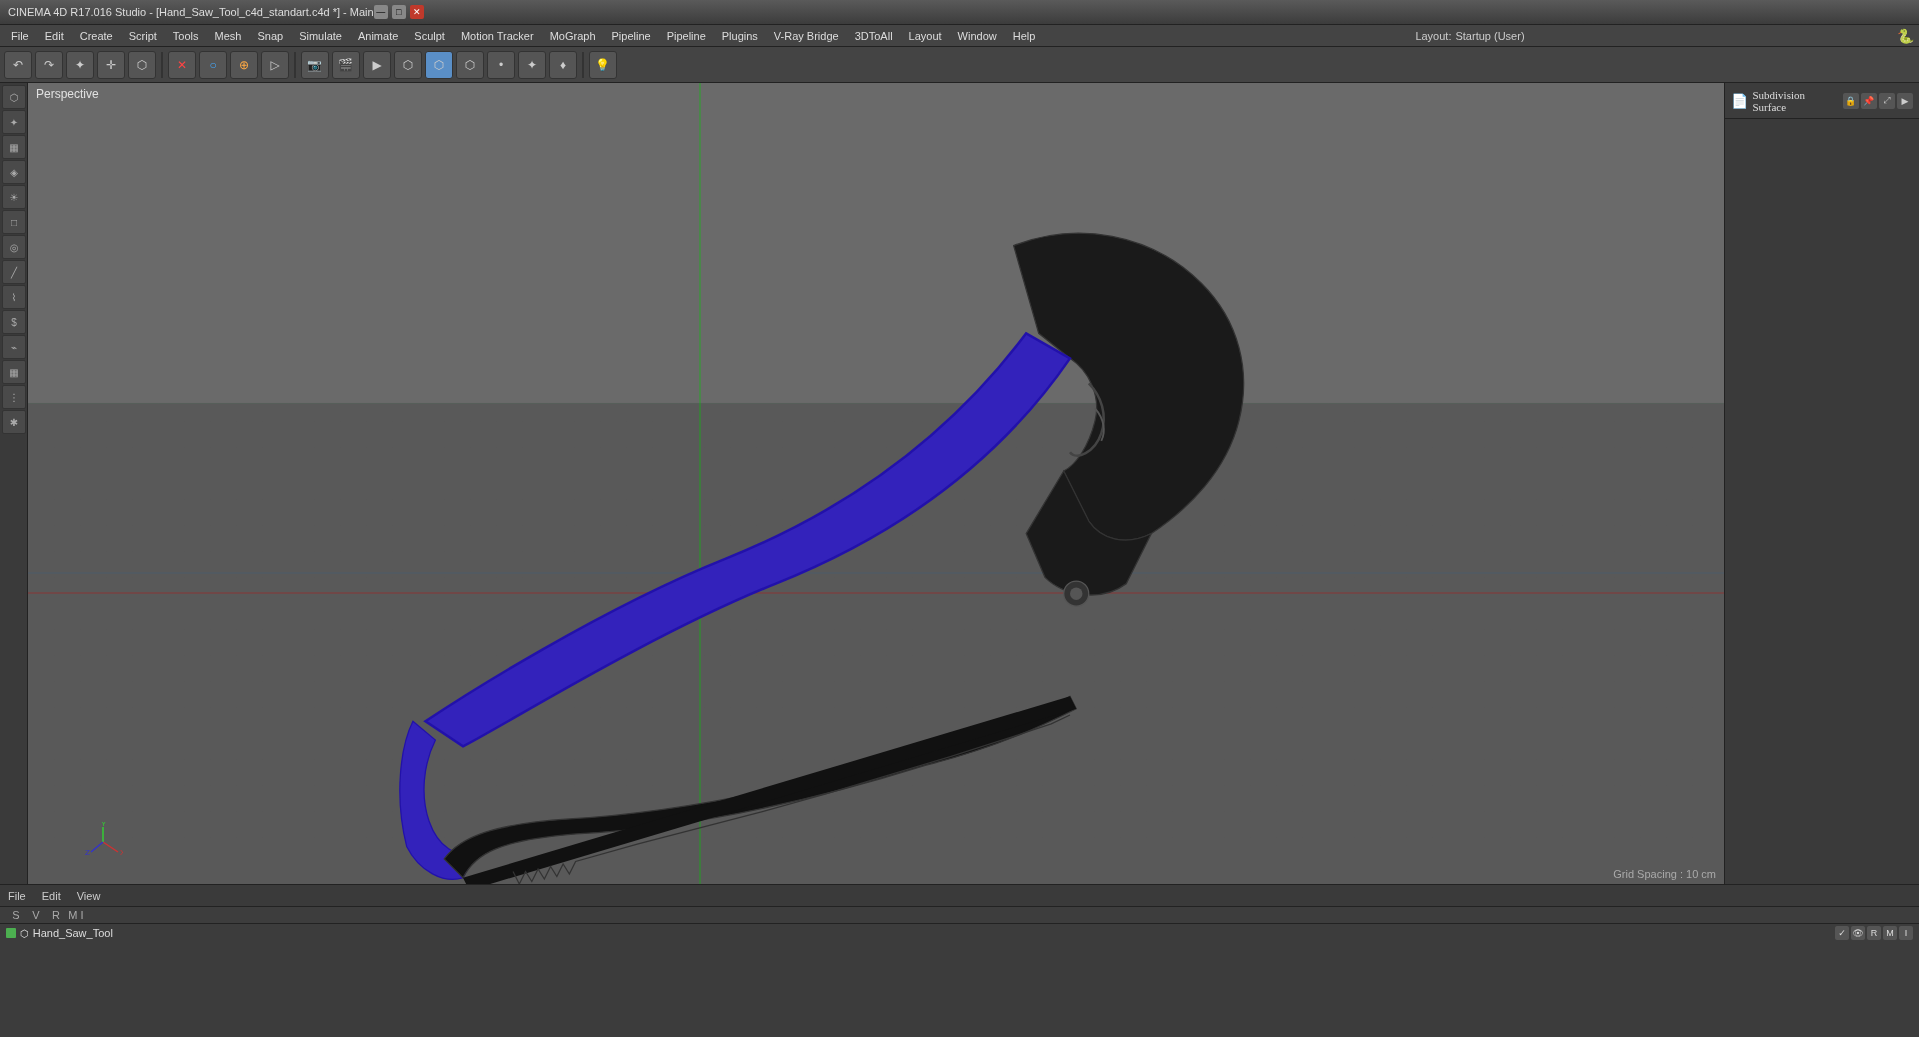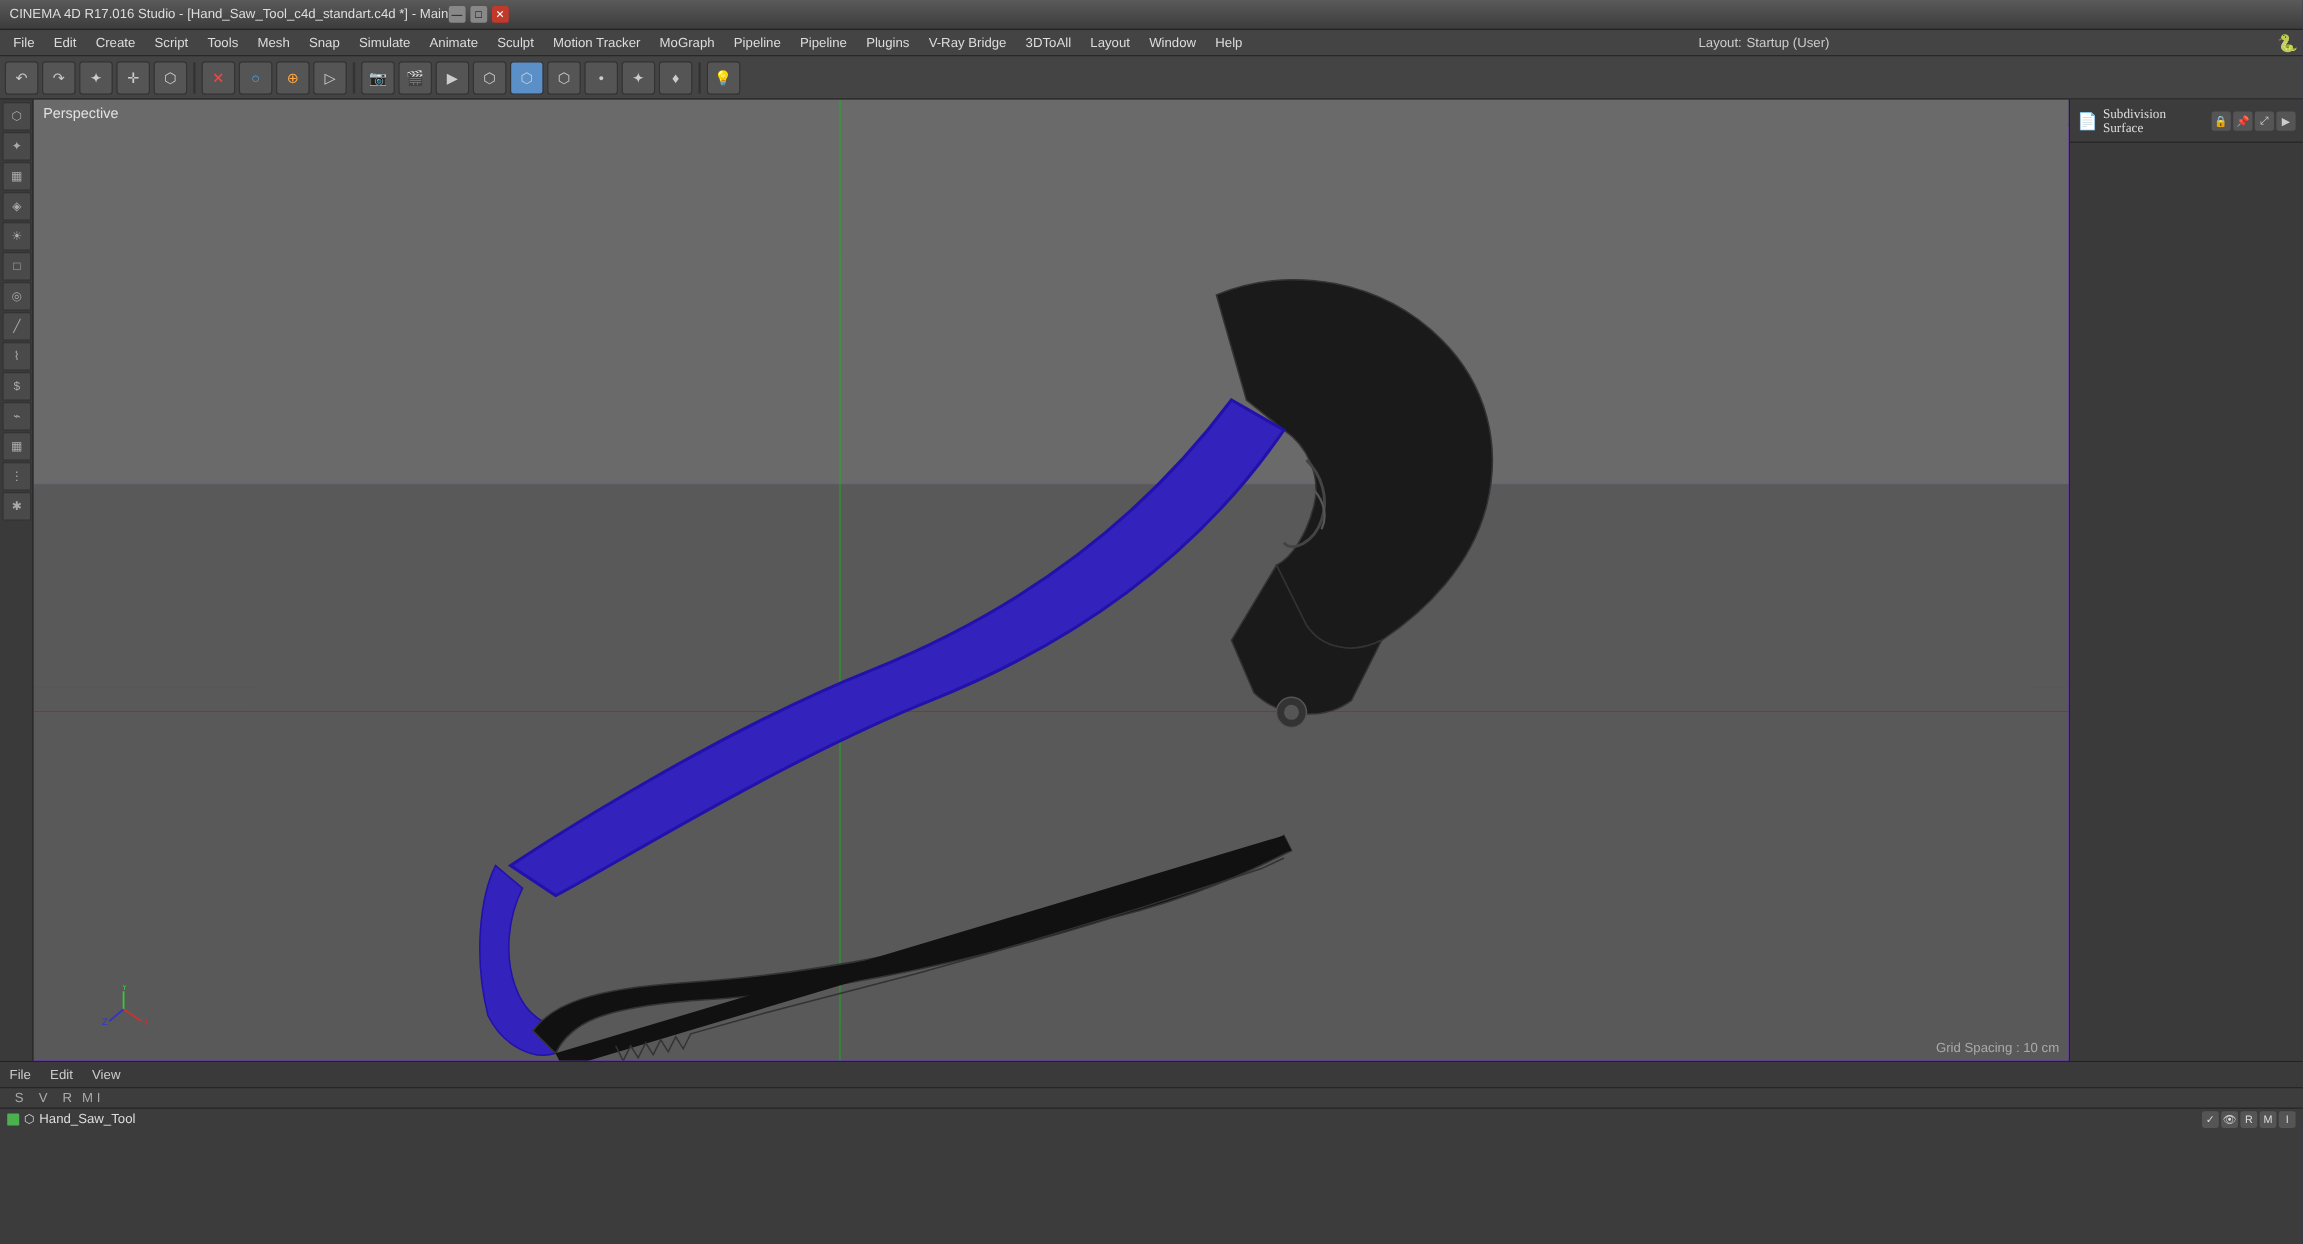--- a/index.html
+++ b/index.html
@@ -109,7 +109,7 @@
     
     #viewport {
       flex: 1;
-      background: #6d28d9;
+      background: #14532d;
       position: relative;
       overflow: hidden;
     }

